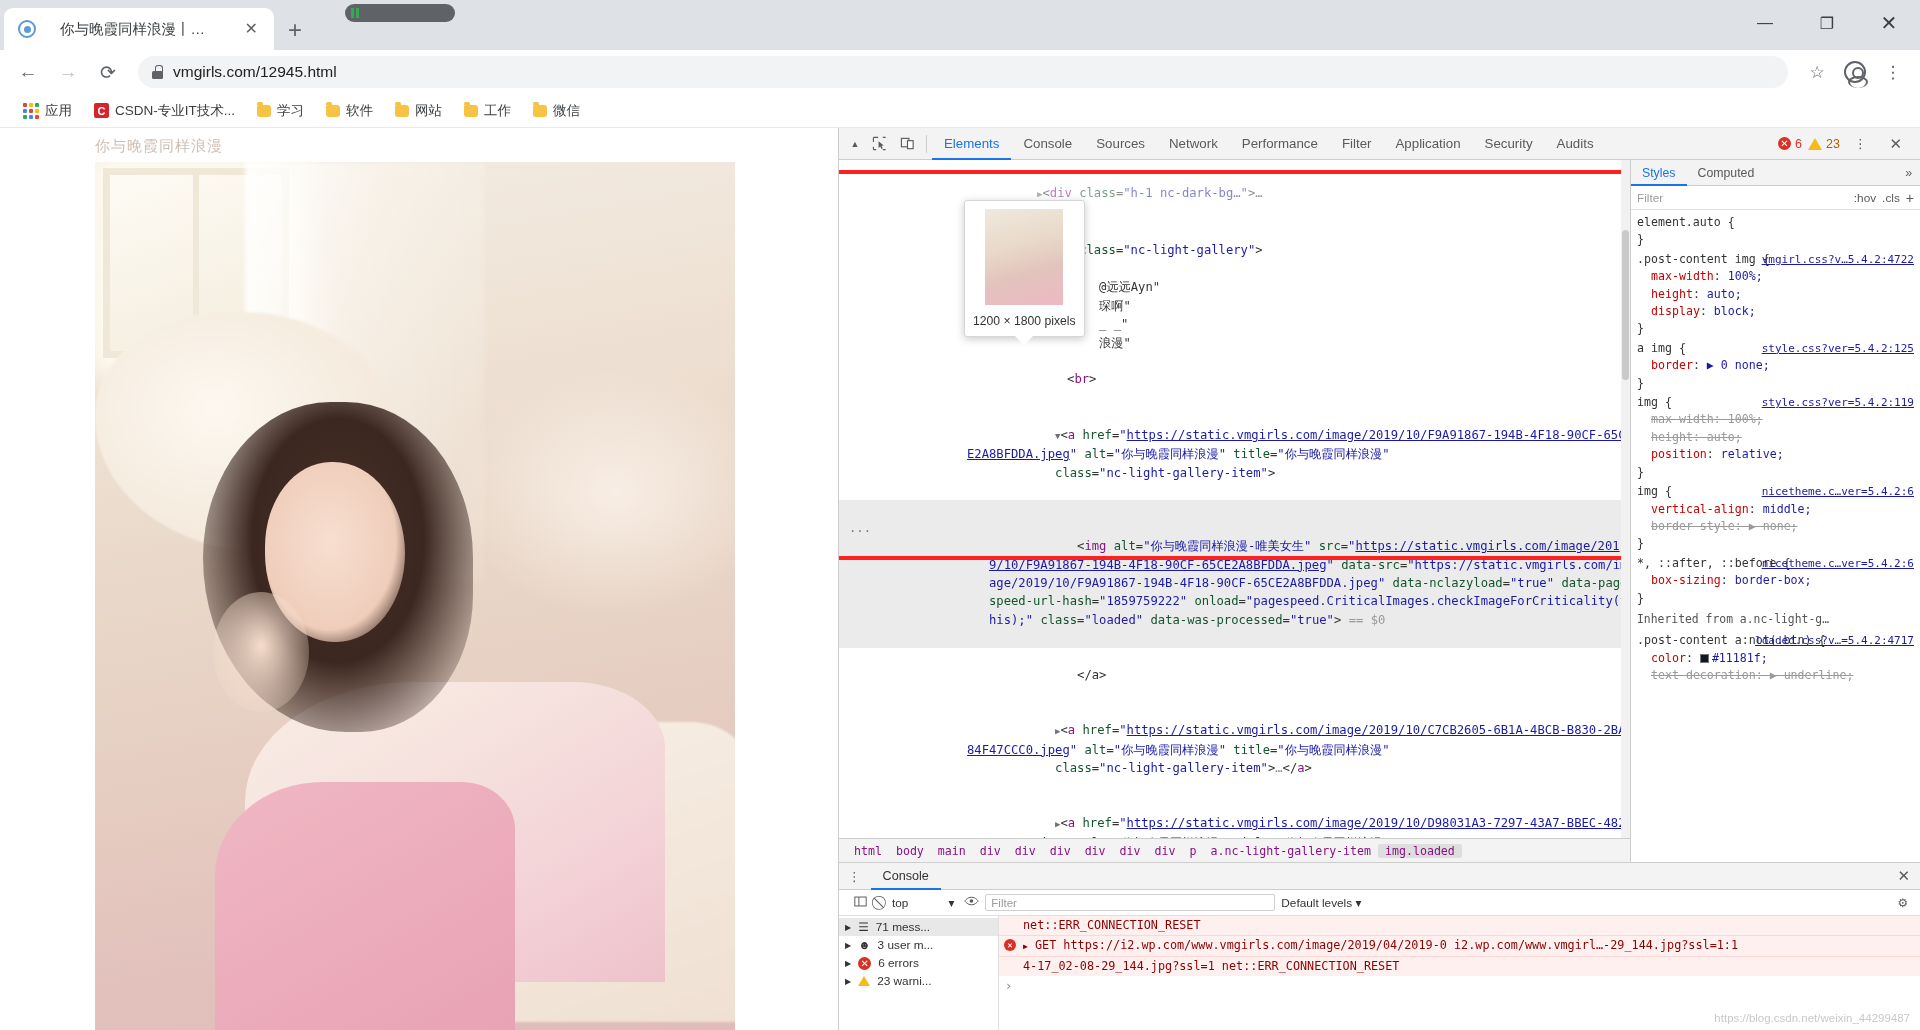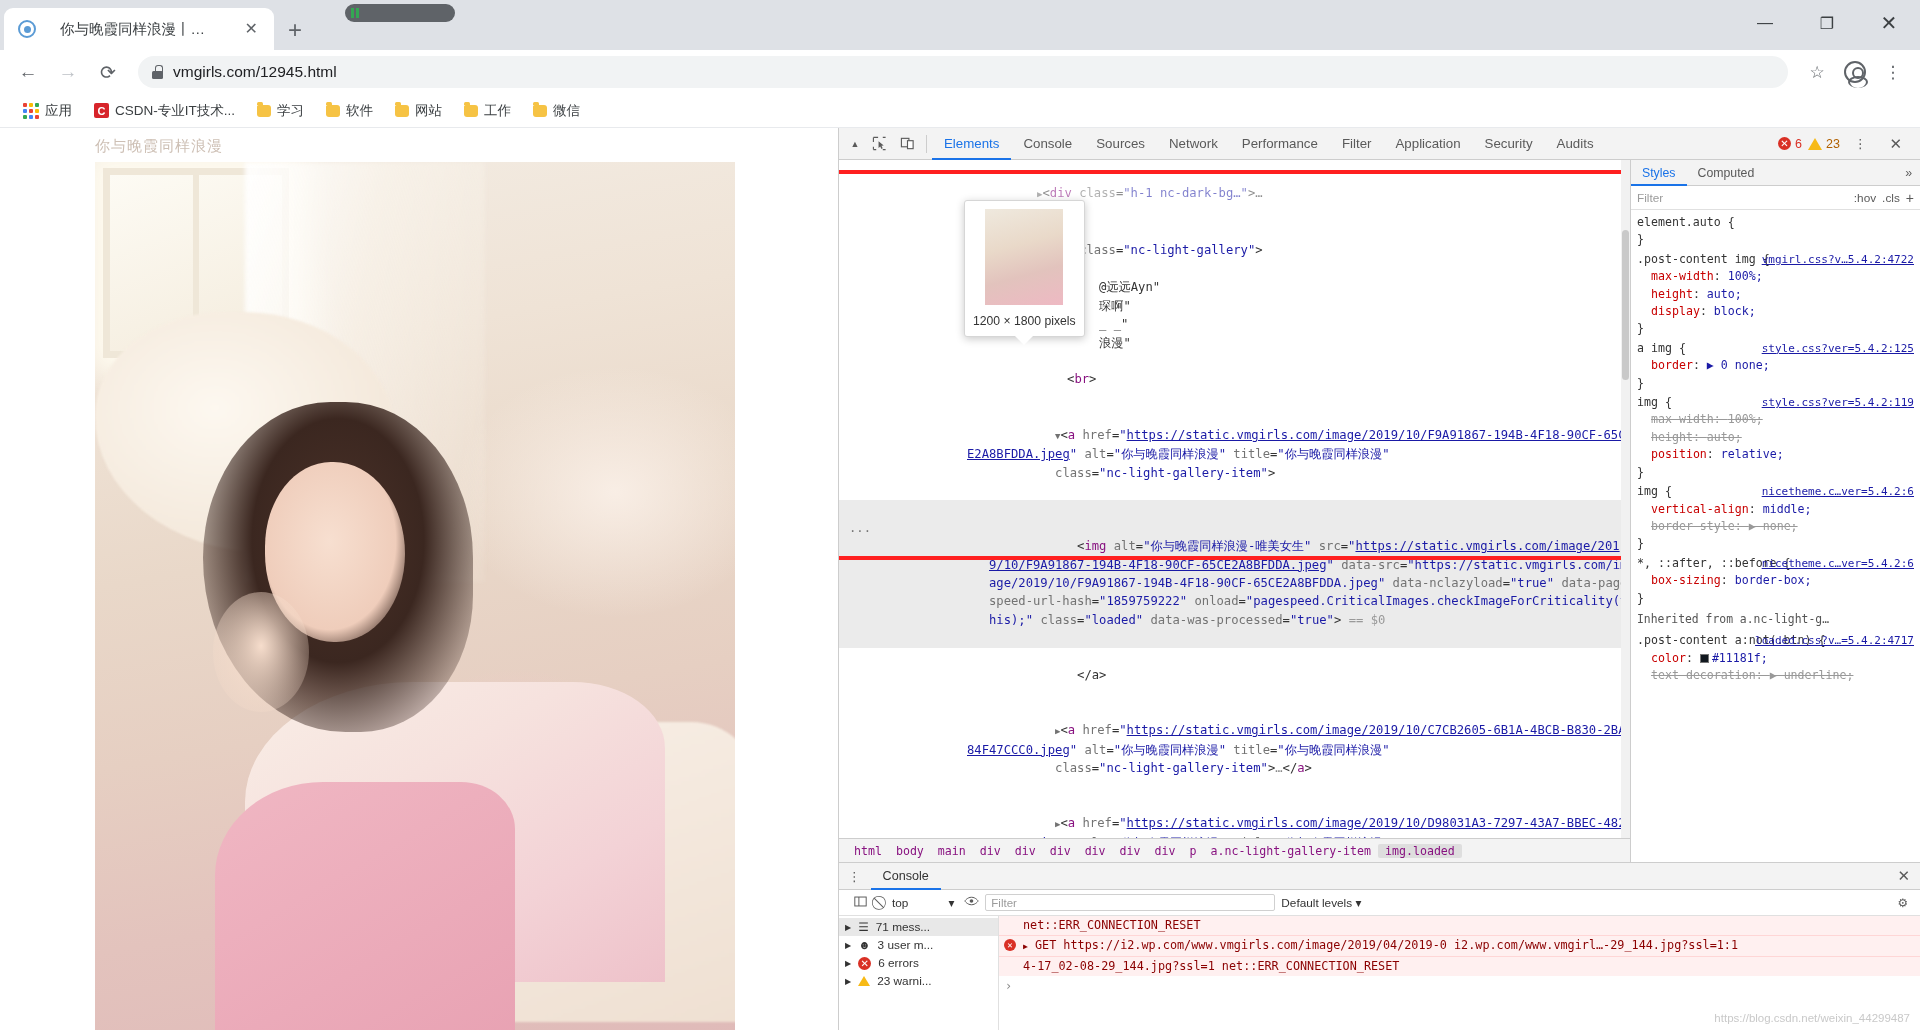--- a/index.html
+++ b/index.html
@@ -179,7 +179,7 @@
   .dom-line { white-space:pre-wrap; padding-left:14px; word-break:break-all; }
   .tri { color:#727272; font-size:9px; }
   .tg { color:#881280; }
-  .at { color:#737373; }
+  .at { color:#14532d; }
   .av { color:#1a1aa6; }
   .lk { color:#1a1aa6; text-decoration:underline; }
   .pn { color:#333; }

